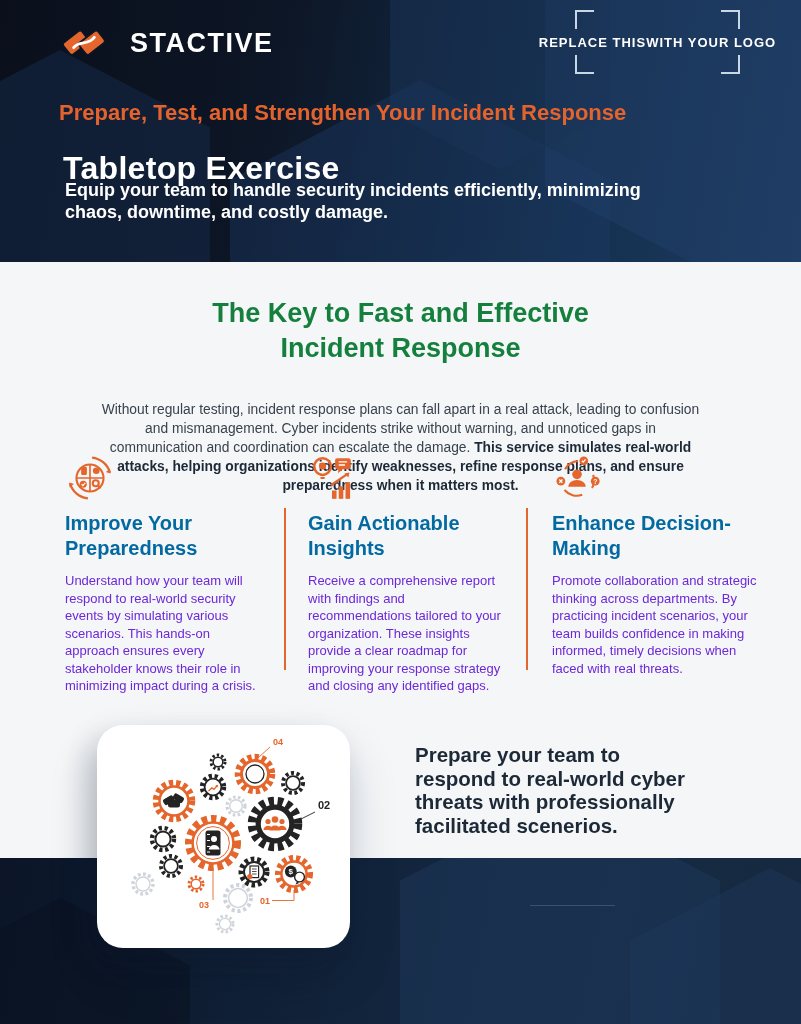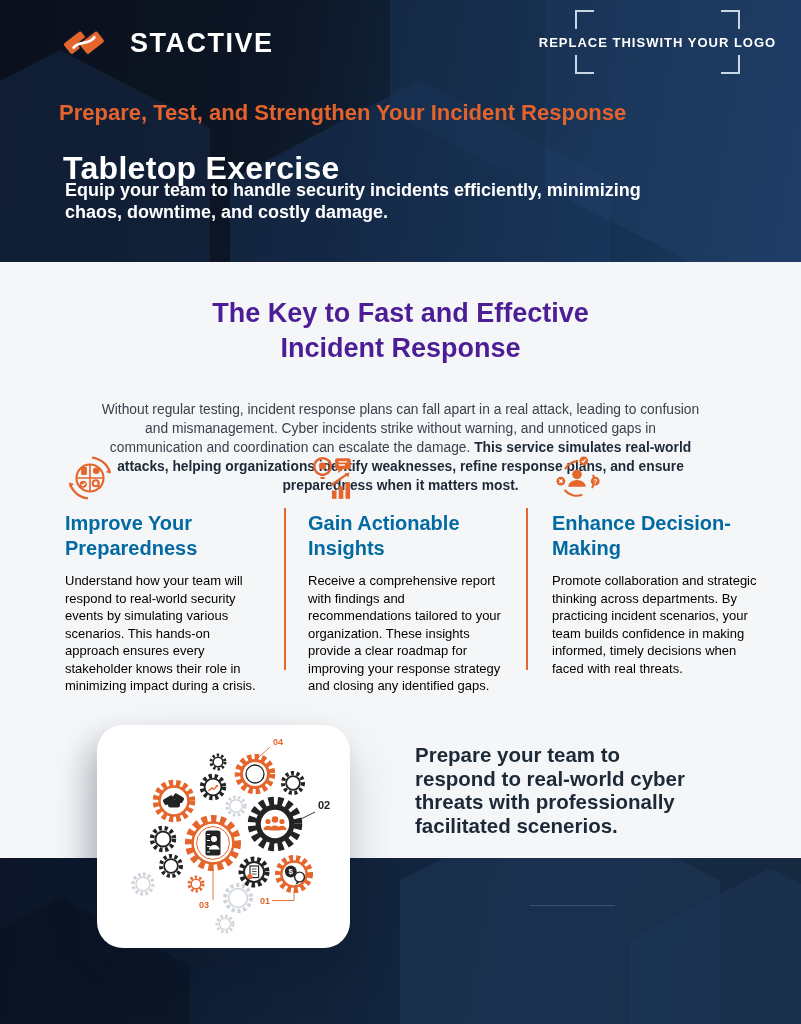--- a/index.html
+++ b/index.html
@@ -31,7 +31,7 @@
             color:#ffffff;z-index:2;}
   
   .h2{position:absolute;left:0;width:801px;top:296px;text-align:center;font-size:27px;line-height:35px;
-      font-weight:800;color:#4c1d95;}
+      font-weight:800;color:#15803d;}
   .intro-body{position:absolute;left:100px;width:601px;top:386px;text-align:center;font-size:13.8px;
               line-height:19px;color:#39424D;}
   .intro-body strong{color:#1D2937;font-weight:700;}

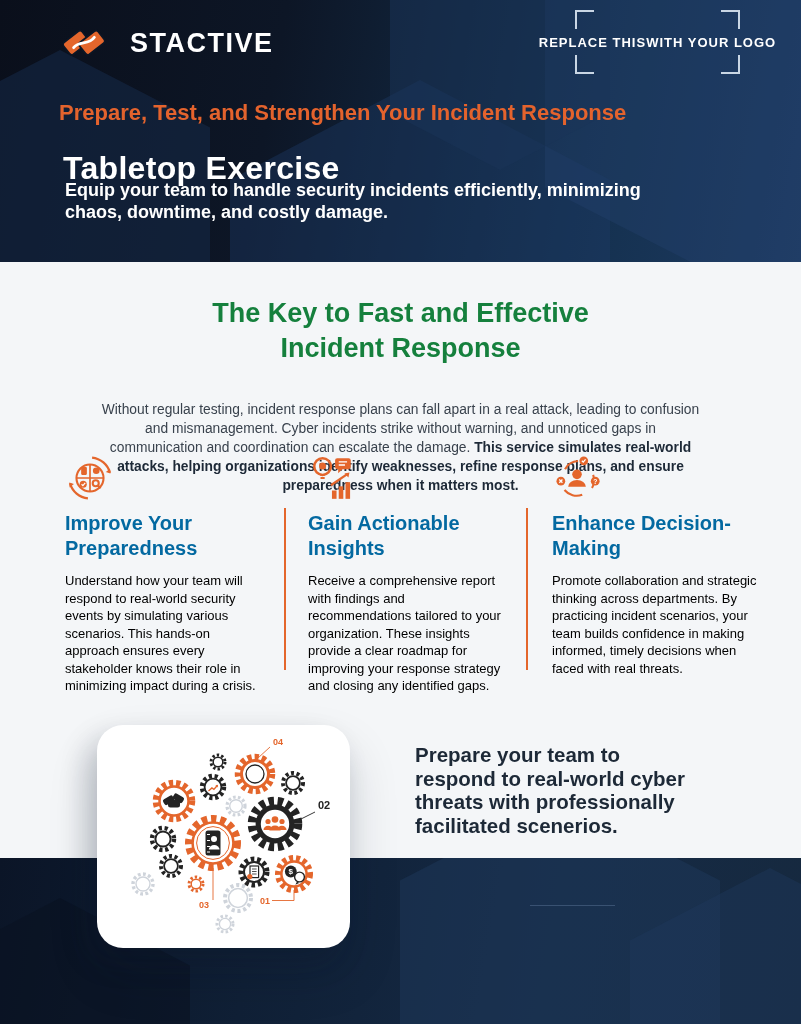--- a/index.html
+++ b/index.html
@@ -40,7 +40,7 @@
   .f1{left:65px;} .f2{left:308px;} .f3{left:552px;width:212px;}
   .f-icon{height:50px;}
   .f-title{margin-top:8px;font-size:20px;line-height:25px;font-weight:800;color:#0369a1;}
-  .f-body{margin-top:11px;font-size:13px;line-height:17.5px;color:#000000;}
+  .f-body{margin-top:11px;font-size:13px;line-height:17.5px;color:#6d28d9;}
   .vdiv{position:absolute;top:508px;height:162px;width:2px;background:#E4662C;}
   .d1{left:284px;} .d2{left:526px;}
   

